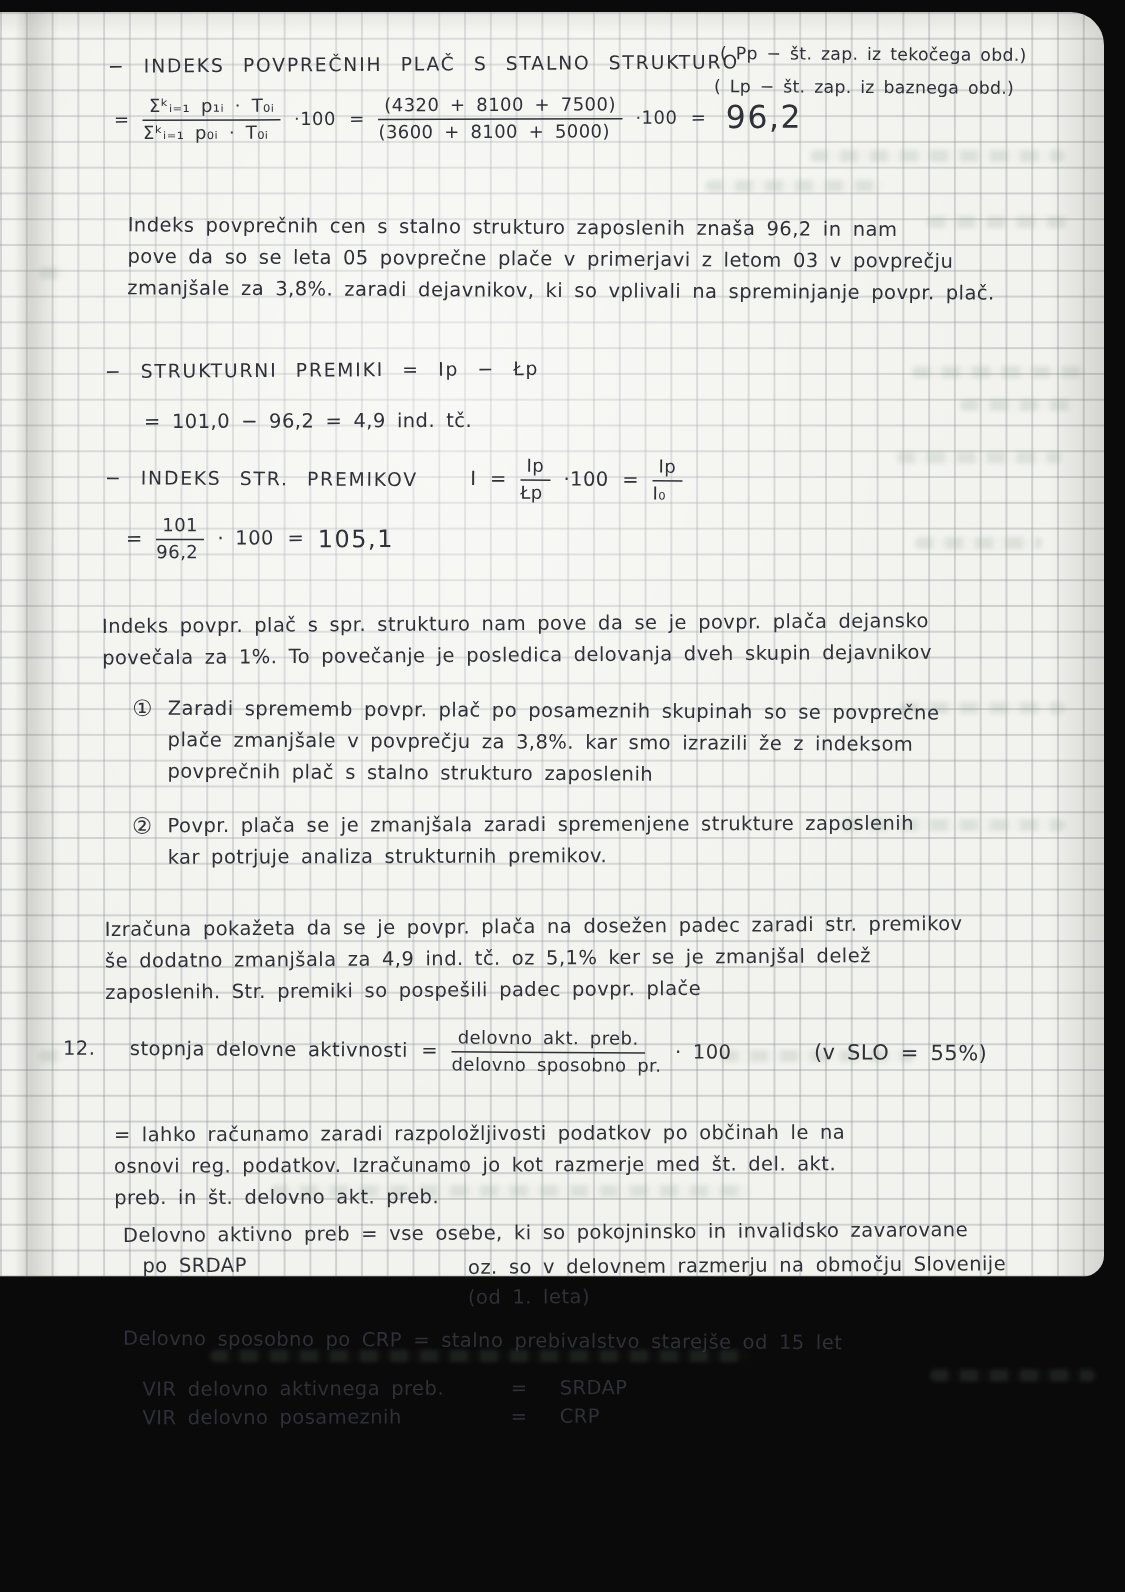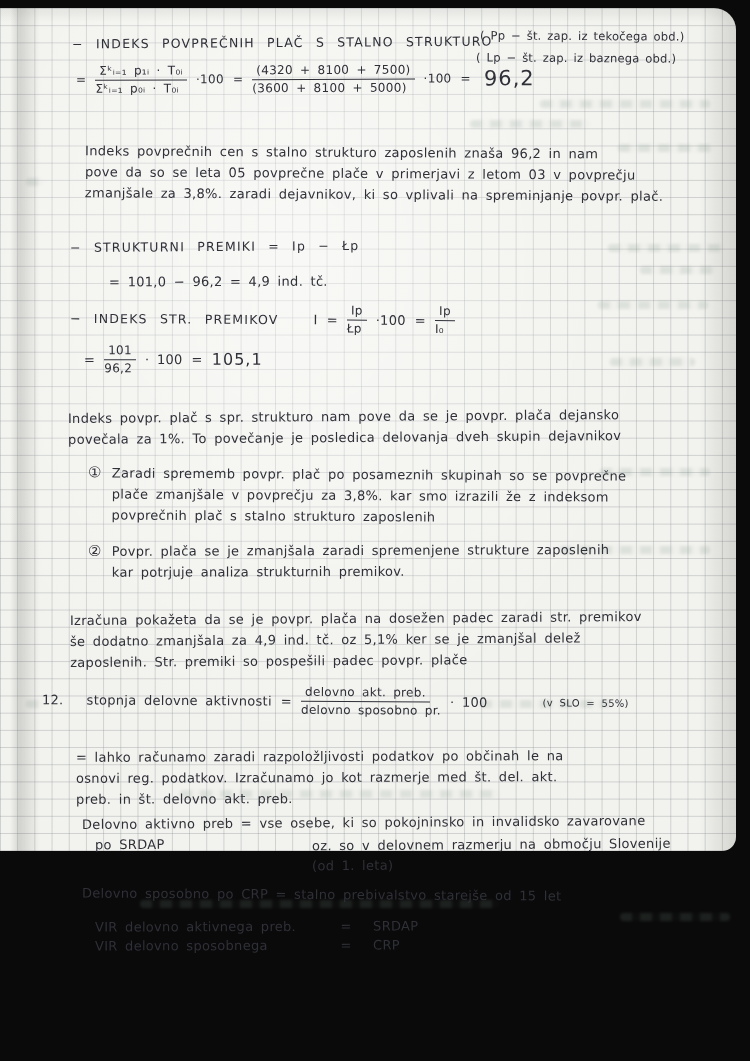--- a/index.html
+++ b/index.html
@@ -95,7 +95,7 @@
   </div>
 
   <div class="hw caps r1" style="left:70px;top:228px;">− STRUKTURNI PREMIKI  =  Ip − Łp</div>
-  <div class="hw r3" style="left:109px;top:263px;">= 101,0 − 96,2 = 4,9 ind. tč.</div>
+  <div class="hw r3" style="left:96px;top:263px;">= 101,0 − 96,2 = 4,9 ind. tč.</div>
 
   <div class="hw frow r2" style="left:70px;top:296px;">
     <span class="caps">− INDEKS STR. PREMIKOV</span>

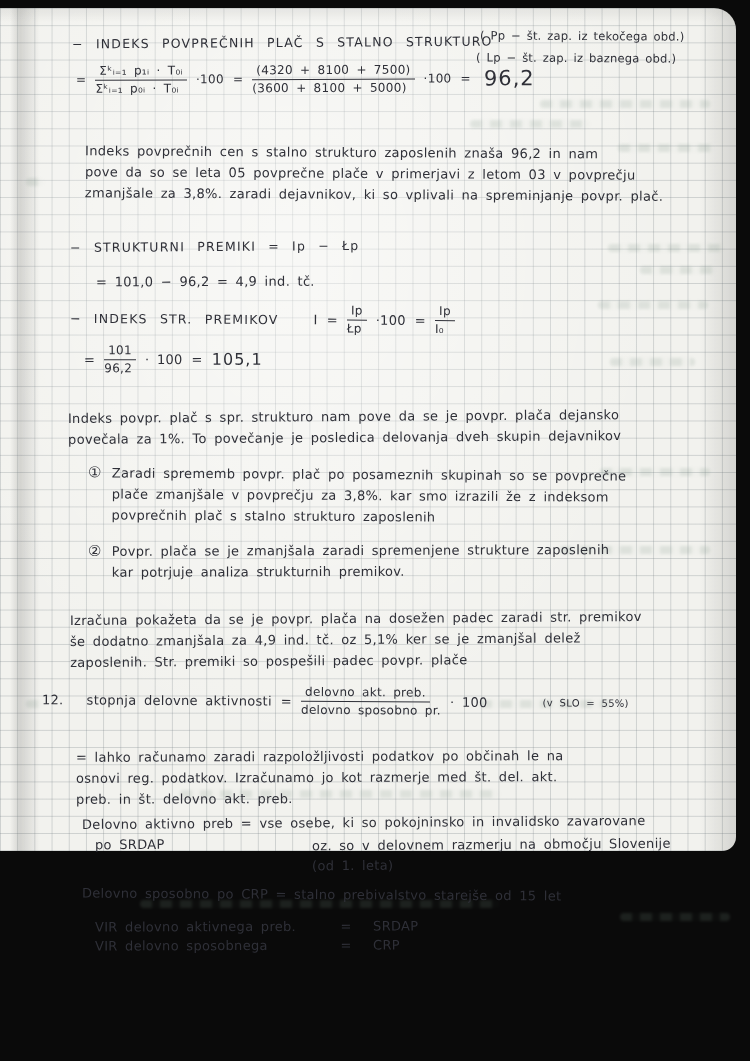--- a/index.html
+++ b/index.html
@@ -161,7 +161,7 @@
       <span class="bot">delovno sposobno pr.</span>
     </span>
     <span>· 100</span>
-    <span style="margin-left:46px;font-size:10px;">(v SLO = 55%)</span>
+    <span style="margin-left:46px;font-size:14px;">(v SLO = 55%)</span>
   </div>
 
   <div class="hw r3" style="left:76px;top:738px;">

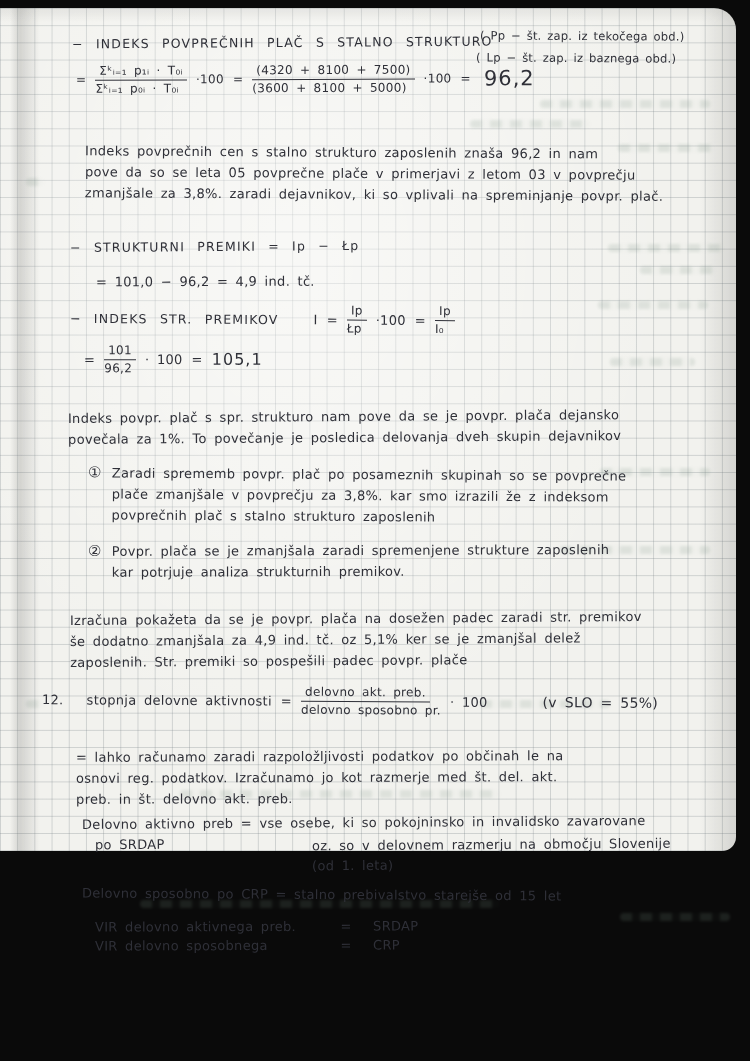--- a/index.html
+++ b/index.html
@@ -183,7 +183,7 @@
     <span style="margin-left:14px;">SRDAP</span>
   </div>
   <div class="hw r3" style="left:95px;top:927px;">
-    <span class="lblcol">VIR delovno sposobnega</span>
+    <span class="lblcol">VIR delovno posameznih</span>
     <span>=</span>
     <span style="margin-left:14px;">CRP</span>
   </div>

